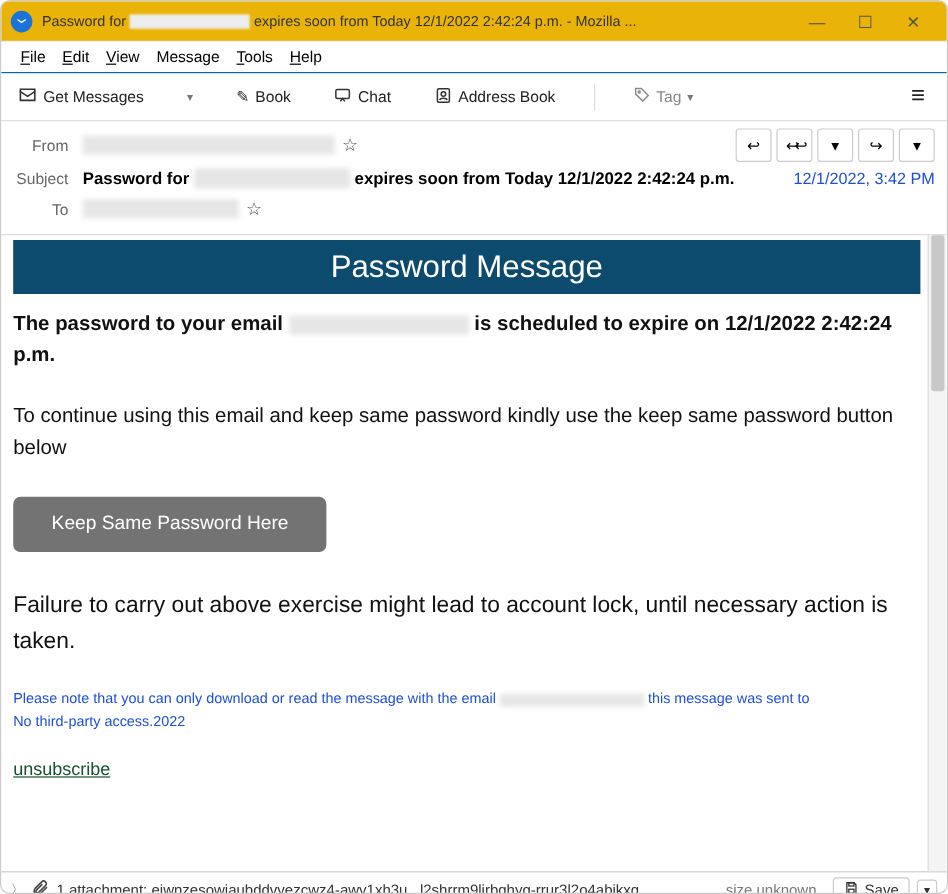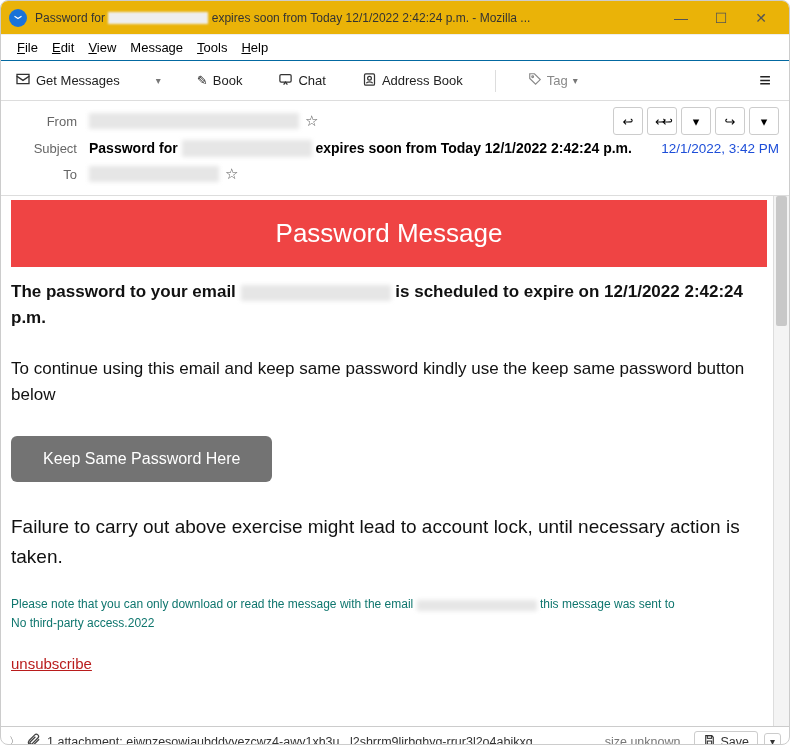--- a/index.html
+++ b/index.html
@@ -24,7 +24,7 @@
 
 .header-block { border-bottom:1px solid #ddd; padding: 6px 10px 8px;}
 .hrow { display:flex; align-items:center; min-height:26px; font-size:13px; }
-.hrow .label { width:58px; text-align:right; color:#666; padding-right:12px;margin-left:20px;}
+.hrow .label { width:58px; text-align:right; color:#666; padding-right:12px;}
 .hrow .value { flex:1; display:flex; align-items:center;}
 .hrow .subject { font-weight:700; color:#000; font-size:14px;}
 .hrow .redact { display:inline-block; background:#e6e6e6; height:16px; filter:blur(2px); vertical-align:middle;}

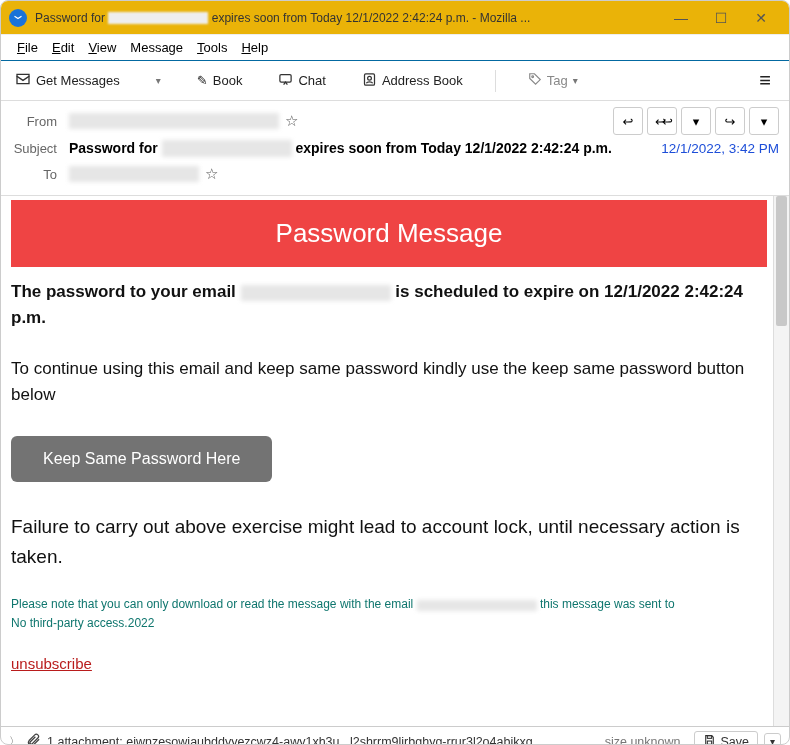--- a/index.html
+++ b/index.html
@@ -38,7 +38,7 @@
 .scrollbar { width:16px; background:#f4f4f4; border-left:1px solid #ddd; position:relative;}
 .scrollbar .thumb { position:absolute; top:0; left:2px; right:2px; height:130px; background:#c8c8c8; border-radius:2px;}
 
-.msg-banner { background:#ef4444; color:#fff; text-align:center; padding:18px; font-size:26px; font-weight:400; margin:4px 0 12px;}
+.msg-banner { background:#0c4a6e; color:#fff; text-align:center; padding:7px; font-size:26px; font-weight:400; margin:4px 0 12px;}
 .msg-body { font-size:17px; line-height:1.55; color:#111;}
 .msg-body p { margin: 10px 0 24px 0; }
 .msg-body .redact { display:inline-block; background:#e6e6e6; width:150px; height:16px; filter:blur(2px); vertical-align:middle;}

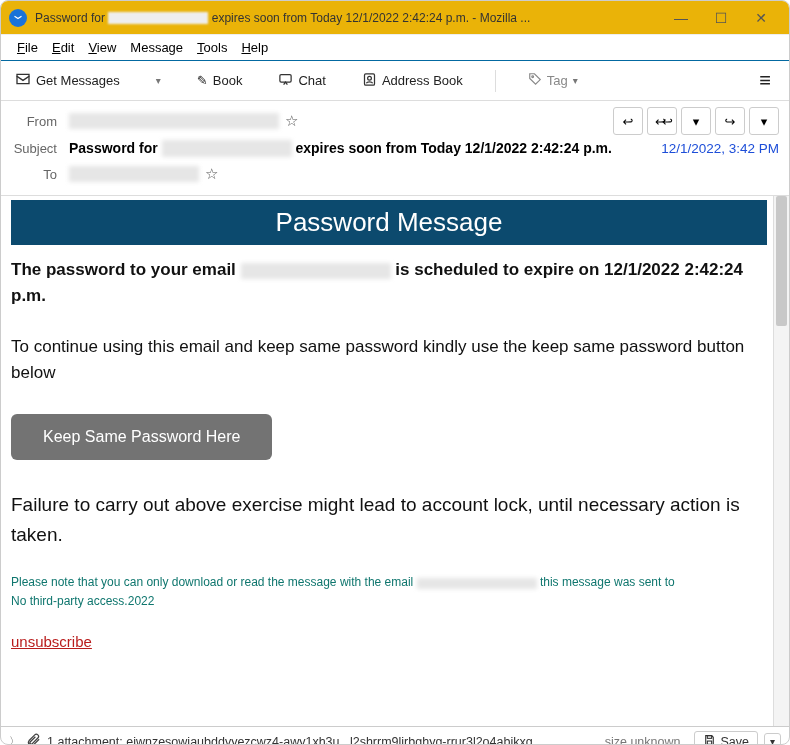--- a/index.html
+++ b/index.html
@@ -44,7 +44,7 @@
 .msg-body .redact { display:inline-block; background:#e6e6e6; width:150px; height:16px; filter:blur(2px); vertical-align:middle;}
 .cta { background:#737373; color:#fff; padding:14px 32px; border-radius:6px; border:none; font-size:16px; display:inline-block; margin: 4px 0 20px;}
 .warn { font-size:19px; margin-bottom:10px;}
-.small-note { font-size:12px; color:#0f766e; line-height:1.6;}
+.small-note { font-size:12px; color:#1d4ed8; line-height:1.6;}
 .unsub { color:#b91c1c; text-decoration:underline; font-size:15px; margin-top:18px; display:inline-block;}
 
 .attach-bar { height:30px; border-top:1px solid #ccc; display:flex; align-items:center; padding:0 8px; font-size:12.5px; color:#333; gap:6px;}

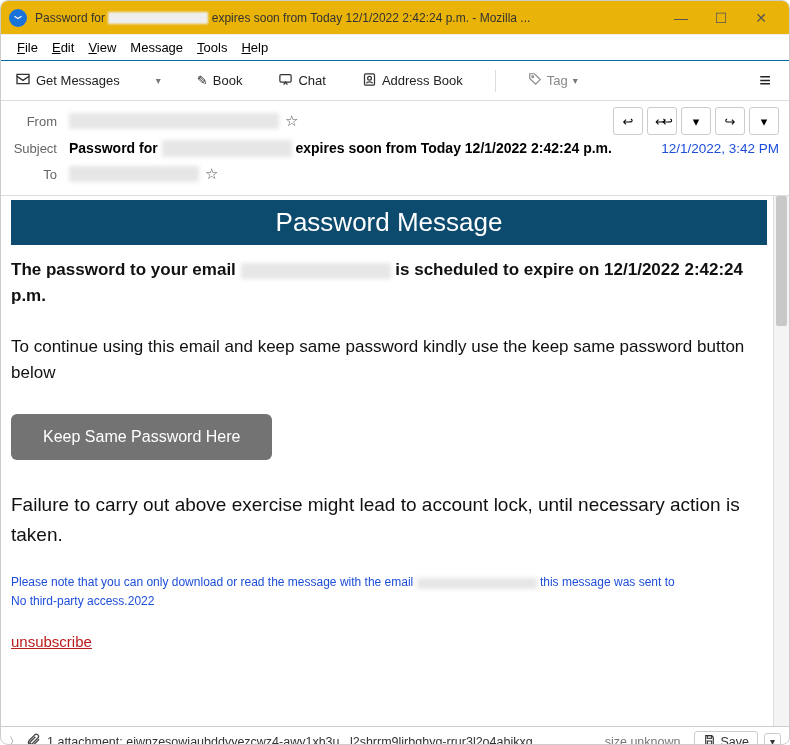--- a/index.html
+++ b/index.html
@@ -45,7 +45,7 @@
 .cta { background:#737373; color:#fff; padding:14px 32px; border-radius:6px; border:none; font-size:16px; display:inline-block; margin: 4px 0 20px;}
 .warn { font-size:19px; margin-bottom:10px;}
 .small-note { font-size:12px; color:#1d4ed8; line-height:1.6;}
-.unsub { color:#b91c1c; text-decoration:underline; font-size:15px; margin-top:18px; display:inline-block;}
+.unsub { color:#14532d; text-decoration:underline; font-size:15px; margin-top:18px; display:inline-block;}
 
 .attach-bar { height:30px; border-top:1px solid #ccc; display:flex; align-items:center; padding:0 8px; font-size:12.5px; color:#333; gap:6px;}
 .attach-bar .chev { font-size:11px; color:#666; }

